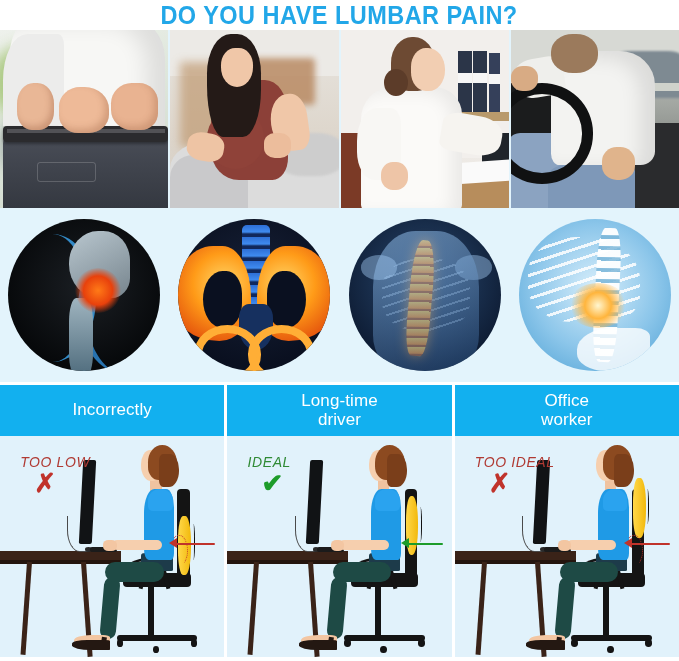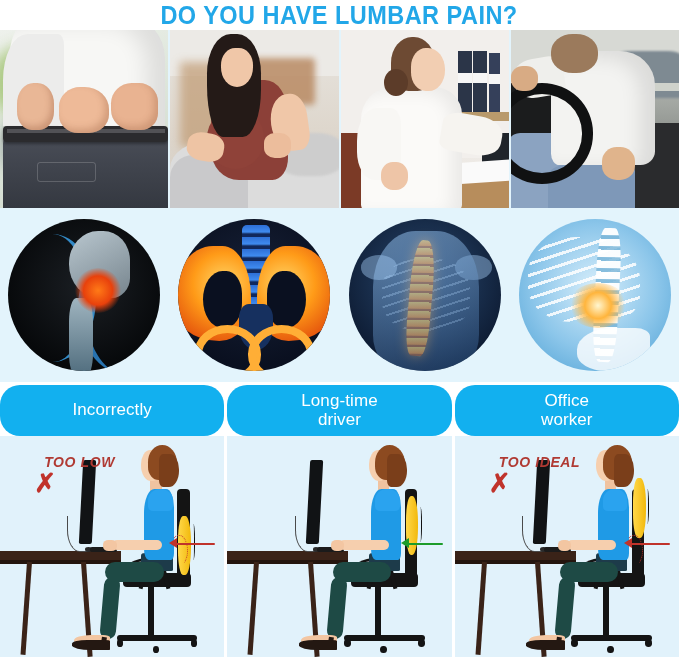--- a/index.html
+++ b/index.html
@@ -141,7 +141,7 @@
   .cap{
     flex:1 1 0;background:#12b0ef;color:#ffffff;
     display:flex;align-items:center;justify-content:center;text-align:center;
-    font-size:17px;line-height:1.06;font-weight:400;letter-spacing:.1px;border-radius:20px;
+    font-size:17px;line-height:1.06;font-weight:400;letter-spacing:.1px;
   }
 
   

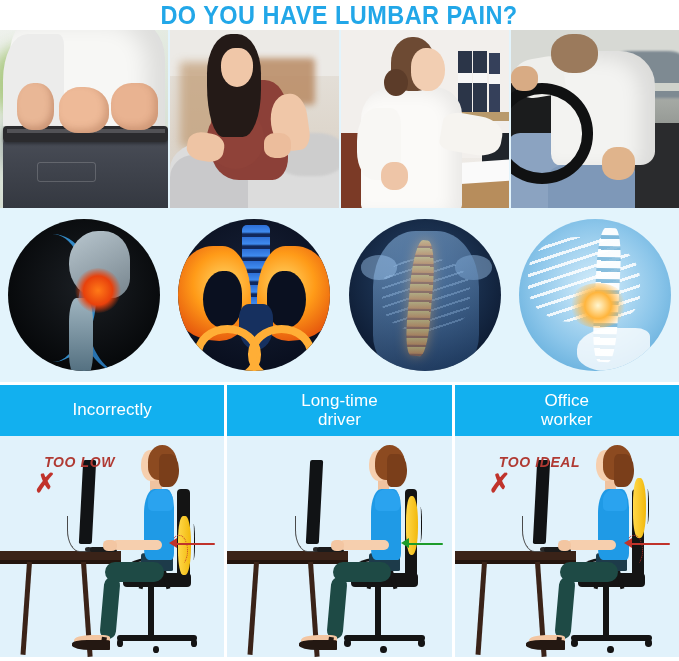--- a/index.html
+++ b/index.html
@@ -149,7 +149,7 @@
   .sit-cell{position:relative;flex:1 1 0;background:#e1f2fb;overflow:hidden;}
 
   .badge{position:absolute;left:9%;top:8%;z-index:6;}
-  .badge .txt{font-size:14px;font-style:italic;font-weight:bold;letter-spacing:.6px;white-space:nowrap;margin-left:24px;}
+  .badge .txt{font-size:14px;font-style:italic;font-weight:normal;letter-spacing:.6px;white-space:nowrap;}
   .badge .mark{font-size:26px;font-weight:bold;line-height:.9;margin-top:2px;margin-left:14px;}
   .bad .txt{color:#b03a33;}
   .bad .mark{color:#c0332b;}

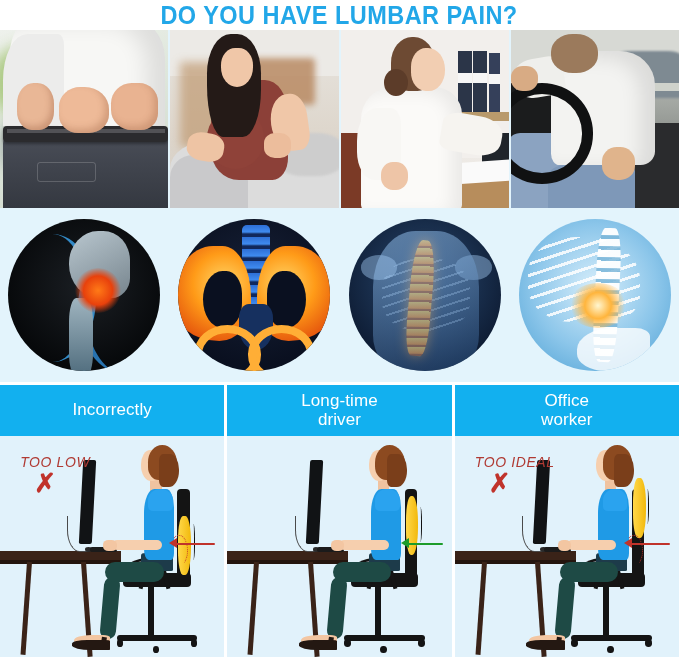--- a/index.html
+++ b/index.html
@@ -416,6 +416,10 @@
     </div>
 
     <div class="sit-cell">
+      <div class="badge good">
+        <div class="txt">IDEAL</div>
+        <div class="mark">✔</div>
+      </div>
       <div class="desk-top"></div>
       <div class="desk-edge"></div>
       <div class="desk-leg1"></div>

